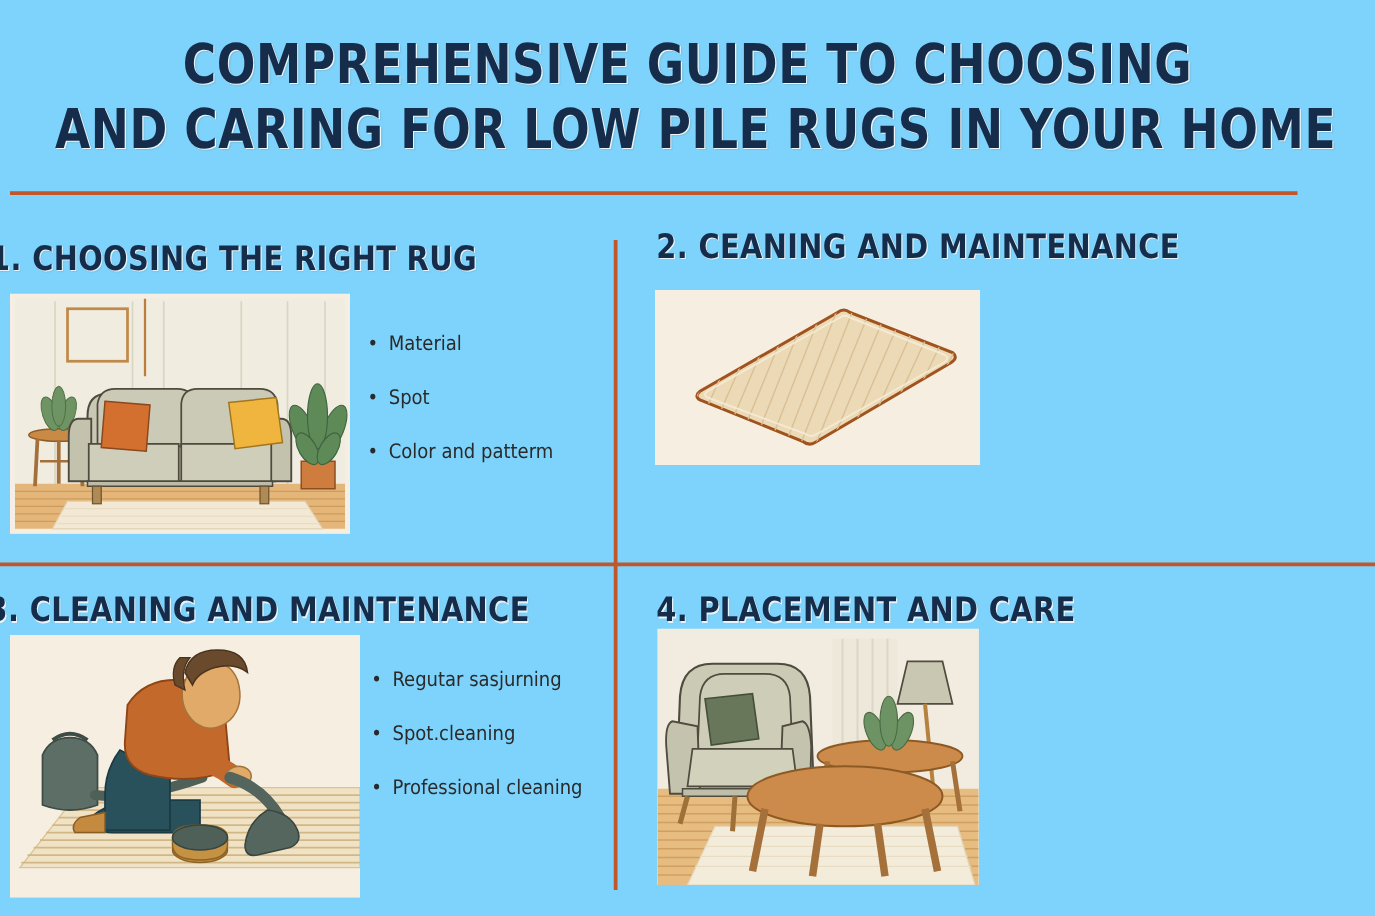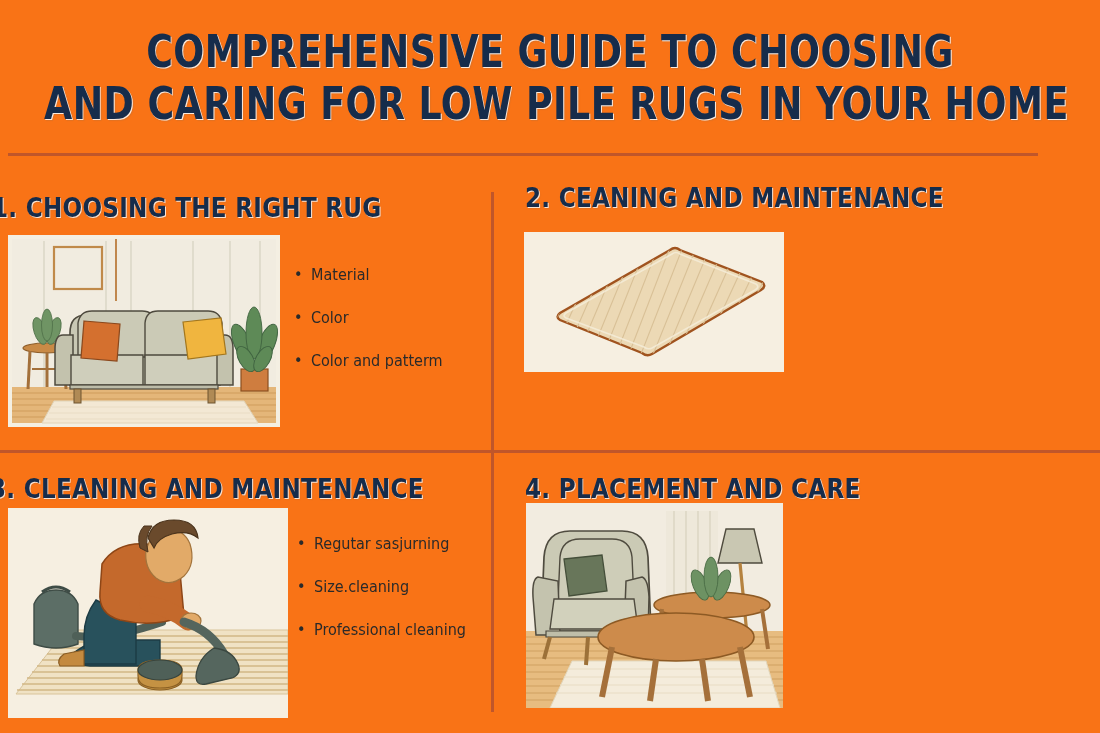--- a/index.html
+++ b/index.html
@@ -17,7 +17,7 @@
     position: relative;
     width: 1100px;
     height: 733px;
-    background: #f97316;
+    background: #7dd3fc;
     overflow: hidden;
   }
 

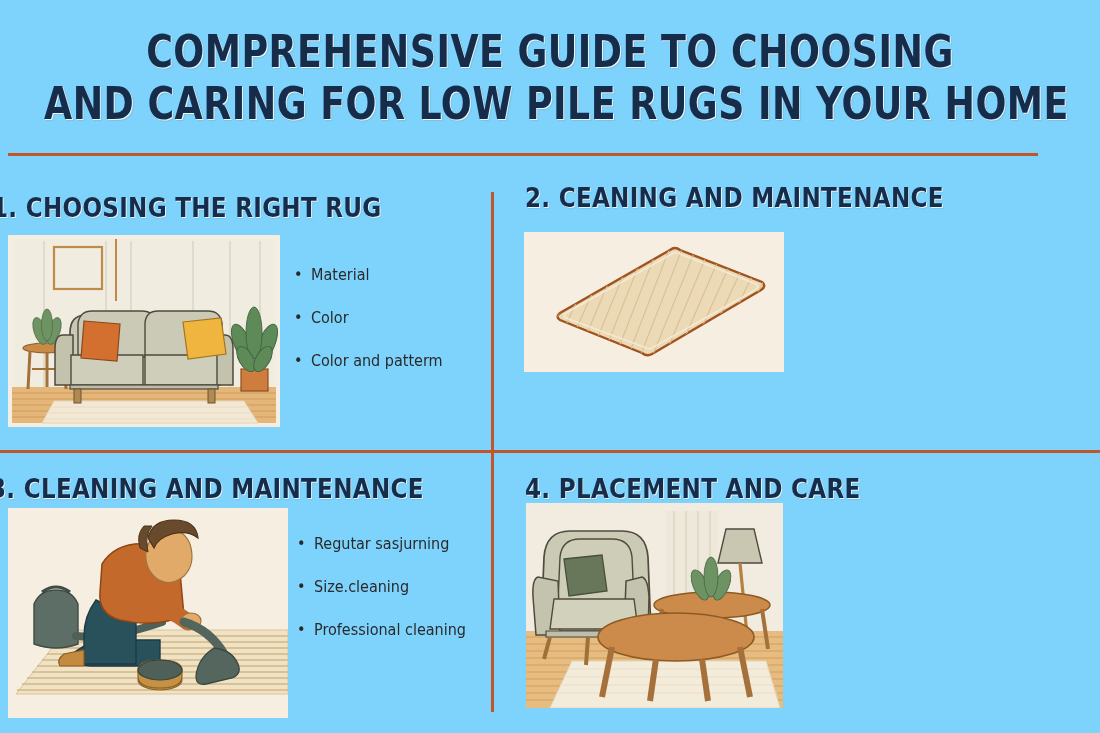--- a/index.html
+++ b/index.html
@@ -218,7 +218,7 @@
       </div>
       <ul class="bullets" id="bullets-1">
         <li>Material</li>
-        <li>Color</li>
+        <li>Spot</li>
         <li>Color and patterm</li>
       </ul>
     </div>

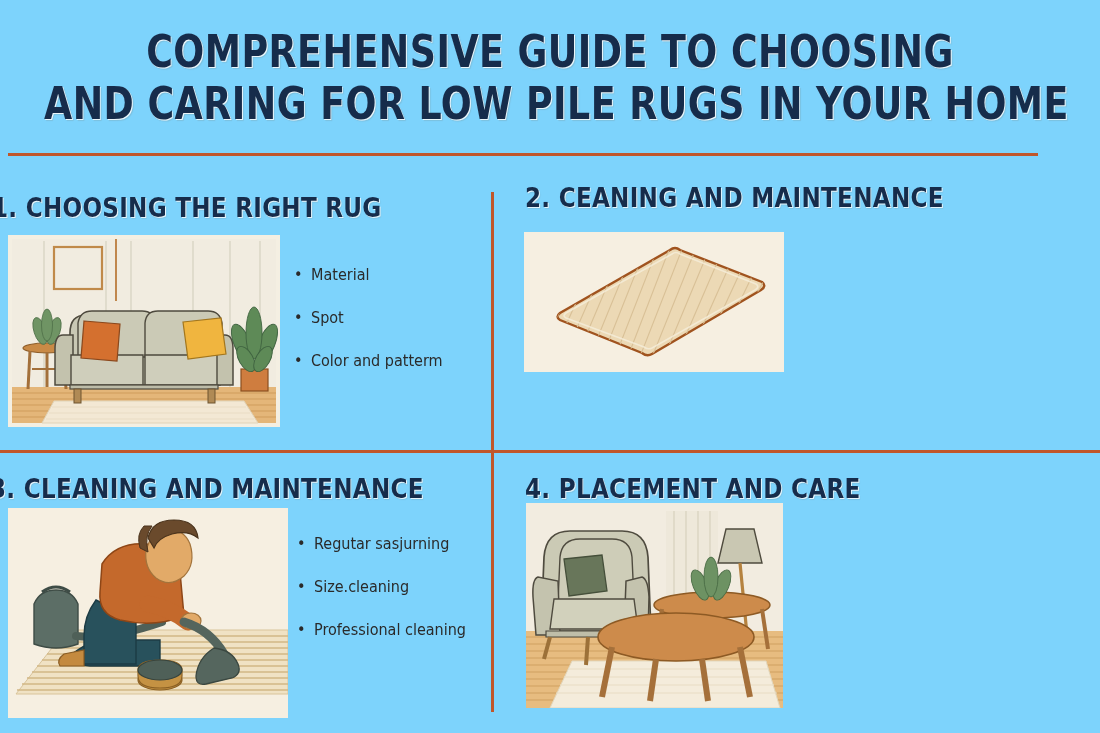--- a/index.html
+++ b/index.html
@@ -318,7 +318,7 @@
       </div>
       <ul class="bullets" id="bullets-3">
         <li>Regutar sasjurning</li>
-        <li>Size.cleaning</li>
+        <li>Spot.cleaning</li>
         <li>Professional cleaning</li>
       </ul>
     </div>

